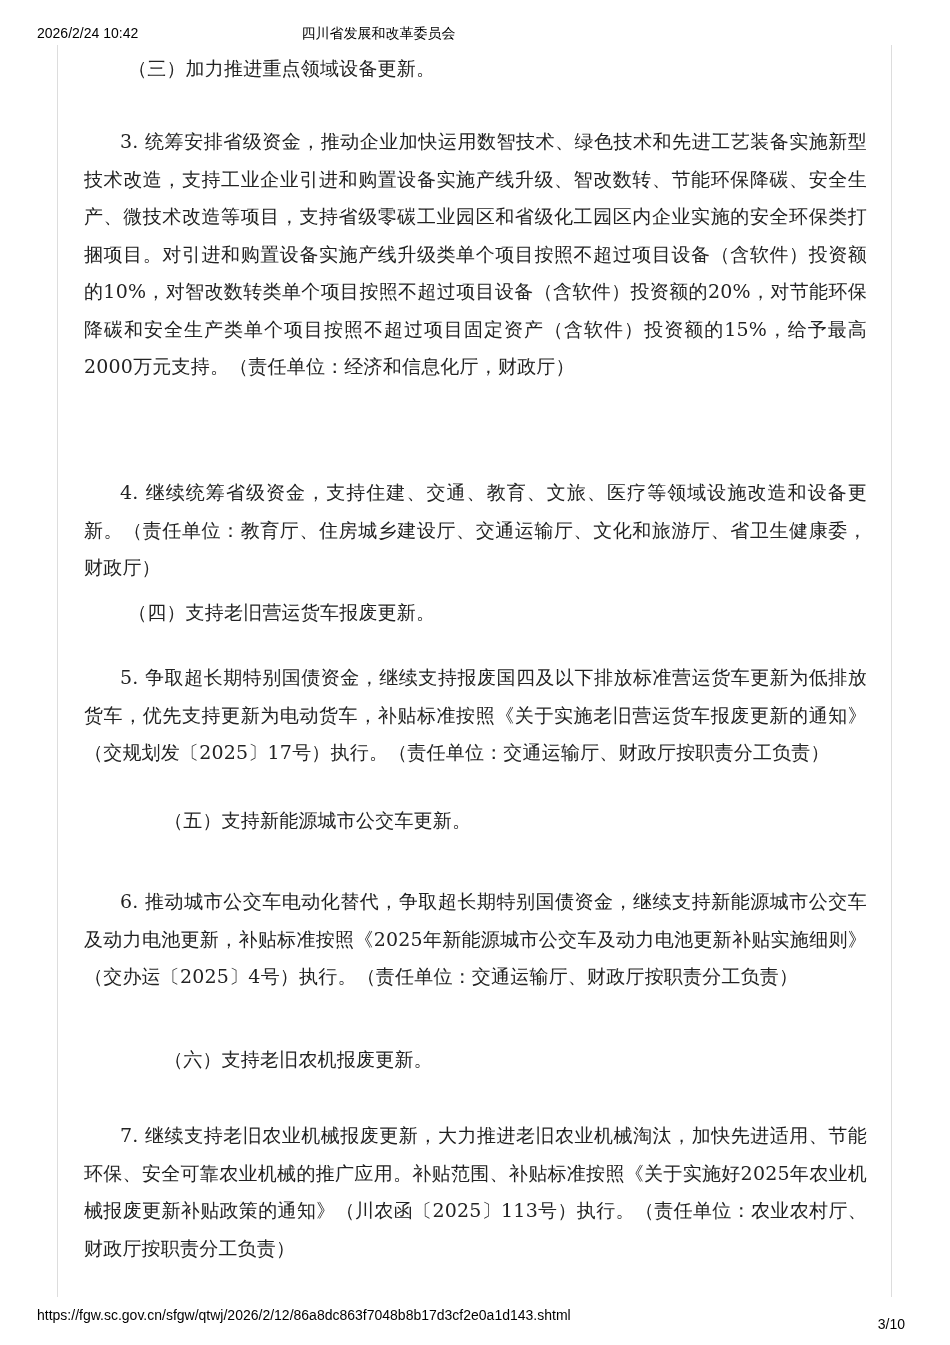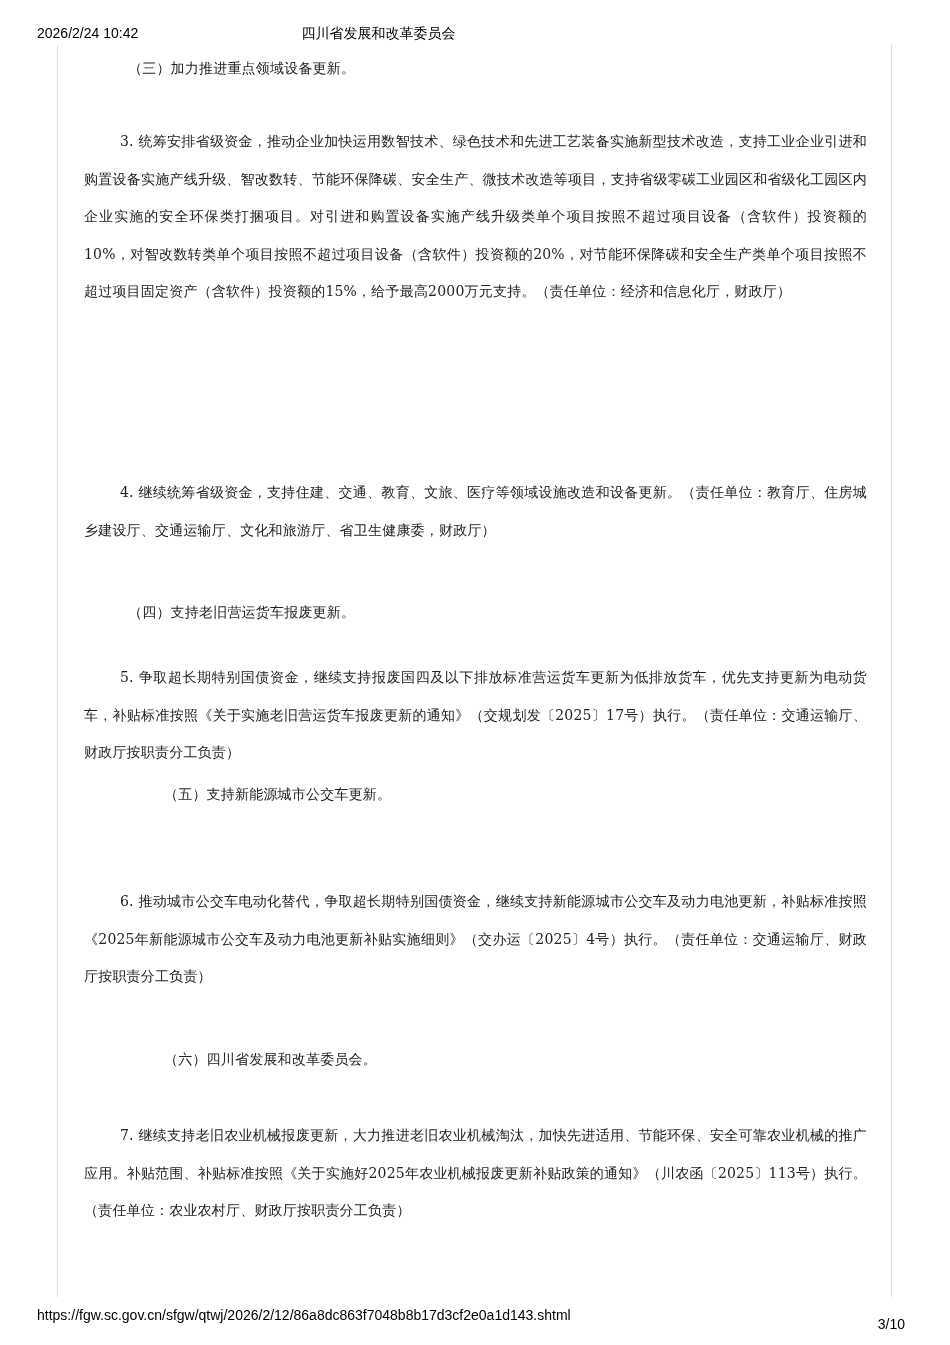--- a/index.html
+++ b/index.html
@@ -65,7 +65,7 @@
       position: absolute;
       left: 0;
       right: 0;
-      font-size: 14px;
+      font-size: 19px;
       line-height: 37.5px;
       text-align: justify;
       letter-spacing: 0.2px;

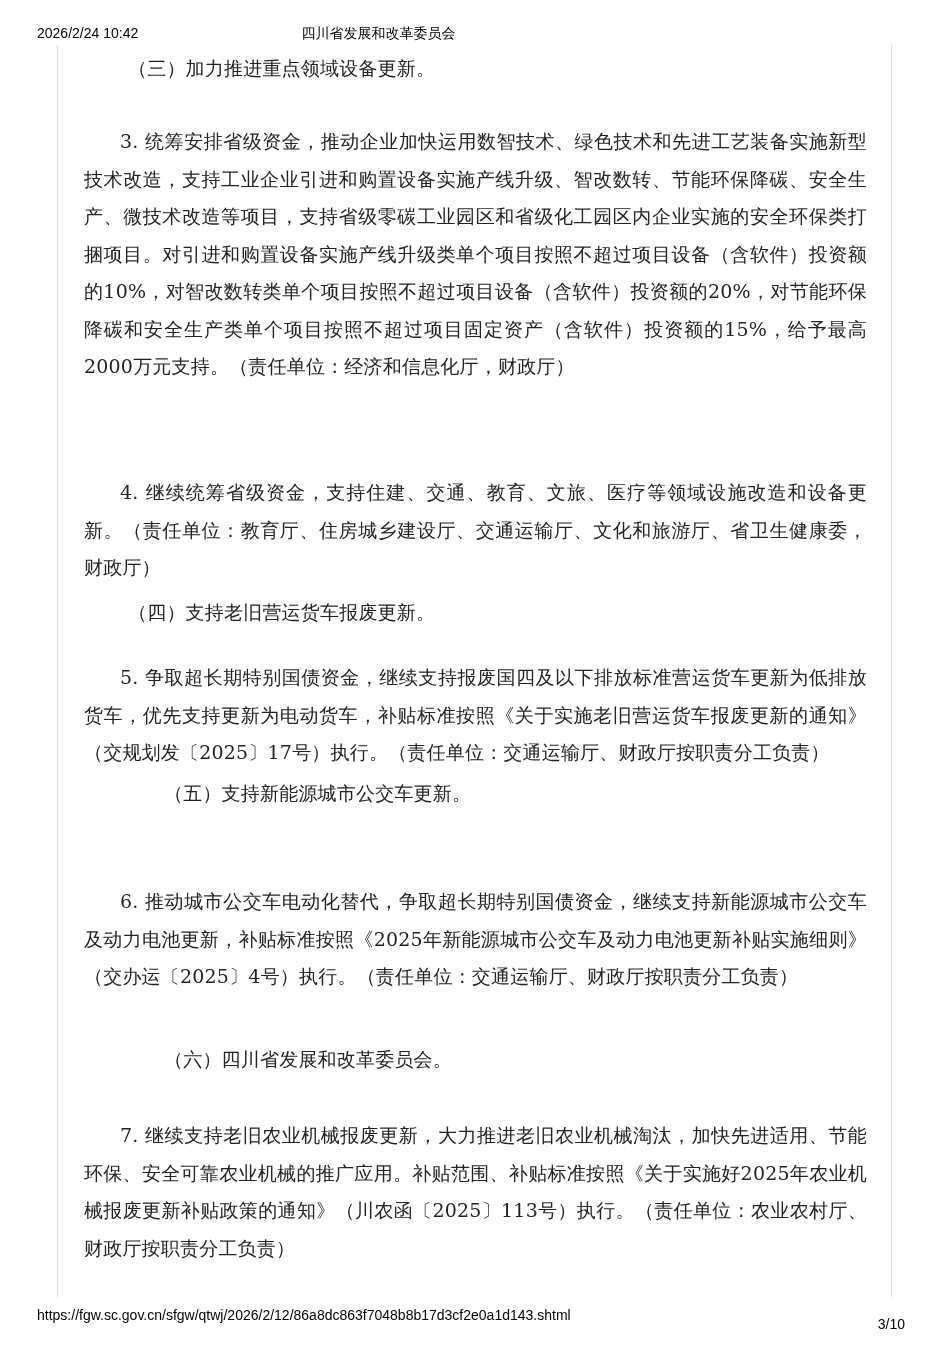--- a/index.html
+++ b/index.html
@@ -90,7 +90,7 @@
     <p class="para item" style="top:429px;">4. 继续统筹省级资金，支持住建、交通、教育、文旅、医疗等领域设施改造和设备更新。（责任单位：教育厅、住房城乡建设厅、交通运输厅、文化和旅游厅、省卫生健康委，财政厅）</p>
     <p class="para heading" style="top:538px;margin-top:11px;">（四）支持老旧营运货车报废更新。</p>
     <p class="para item" style="top:614px;">5. 争取超长期特别国债资金，继续支持报废国四及以下排放标准营运货车更新为低排放货车，优先支持更新为电动货车，补贴标准按照《关于实施老旧营运货车报废更新的通知》（交规划发〔2025〕17号）执行。（责任单位：交通运输厅、财政厅按职责分工负责）</p>
-    <p class="para heading deep" style="top:732px;font-family:Liberation Mono, monospace;">（五）支持新能源城市公交车更新。</p>
+    <p class="para heading deep" style="top:757px;">（五）支持新能源城市公交车更新。</p>
     <p class="para item" style="top:838px;">6. 推动城市公交车电动化替代，争取超长期特别国债资金，继续支持新能源城市公交车及动力电池更新，补贴标准按照《2025年新能源城市公交车及动力电池更新补贴实施细则》（交办运〔2025〕4号）执行。（责任单位：交通运输厅、财政厅按职责分工负责）</p>
     <p class="para heading deep" style="top:996px;">（六）四川省发展和改革委员会。</p>
     <p class="para item" style="top:1072px;">7. 继续支持老旧农业机械报废更新，大力推进老旧农业机械淘汰，加快先进适用、节能环保、安全可靠农业机械的推广应用。补贴范围、补贴标准按照《关于实施好2025年农业机械报废更新补贴政策的通知》（川农函〔2025〕113号）执行。（责任单位：农业农村厅、财政厅按职责分工负责）</p>

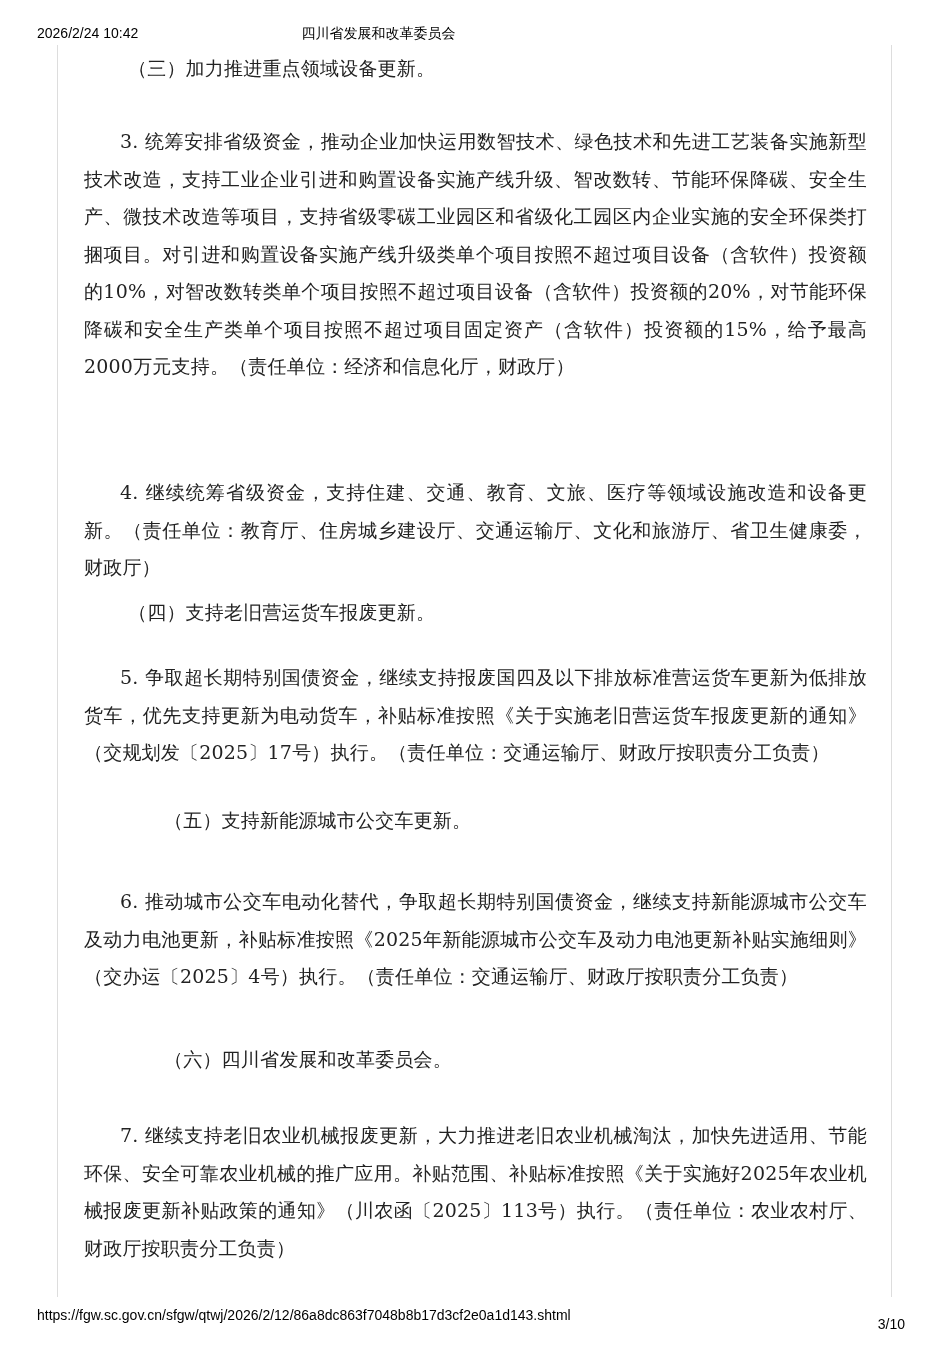--- a/index.html
+++ b/index.html
@@ -92,7 +92,7 @@
     <p class="para item" style="top:614px;">5. 争取超长期特别国债资金，继续支持报废国四及以下排放标准营运货车更新为低排放货车，优先支持更新为电动货车，补贴标准按照《关于实施老旧营运货车报废更新的通知》（交规划发〔2025〕17号）执行。（责任单位：交通运输厅、财政厅按职责分工负责）</p>
     <p class="para heading deep" style="top:757px;">（五）支持新能源城市公交车更新。</p>
     <p class="para item" style="top:838px;">6. 推动城市公交车电动化替代，争取超长期特别国债资金，继续支持新能源城市公交车及动力电池更新，补贴标准按照《2025年新能源城市公交车及动力电池更新补贴实施细则》（交办运〔2025〕4号）执行。（责任单位：交通运输厅、财政厅按职责分工负责）</p>
-    <p class="para heading deep" style="top:996px;">（六）四川省发展和改革委员会。</p>
+    <p class="para heading deep" style="top:996px;">（六）支持老旧农机报废更新。</p>
     <p class="para item" style="top:1072px;">7. 继续支持老旧农业机械报废更新，大力推进老旧农业机械淘汰，加快先进适用、节能环保、安全可靠农业机械的推广应用。补贴范围、补贴标准按照《关于实施好2025年农业机械报废更新补贴政策的通知》（川农函〔2025〕113号）执行。（责任单位：农业农村厅、财政厅按职责分工负责）</p>
   </div>
 </div>

